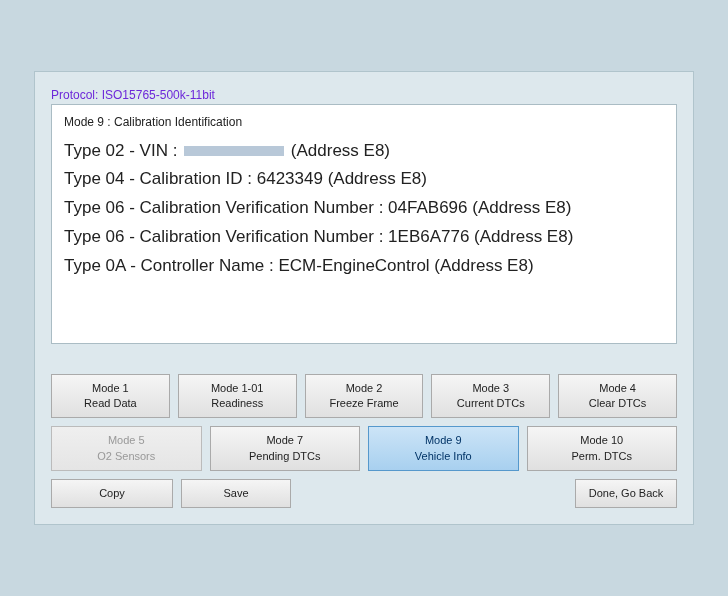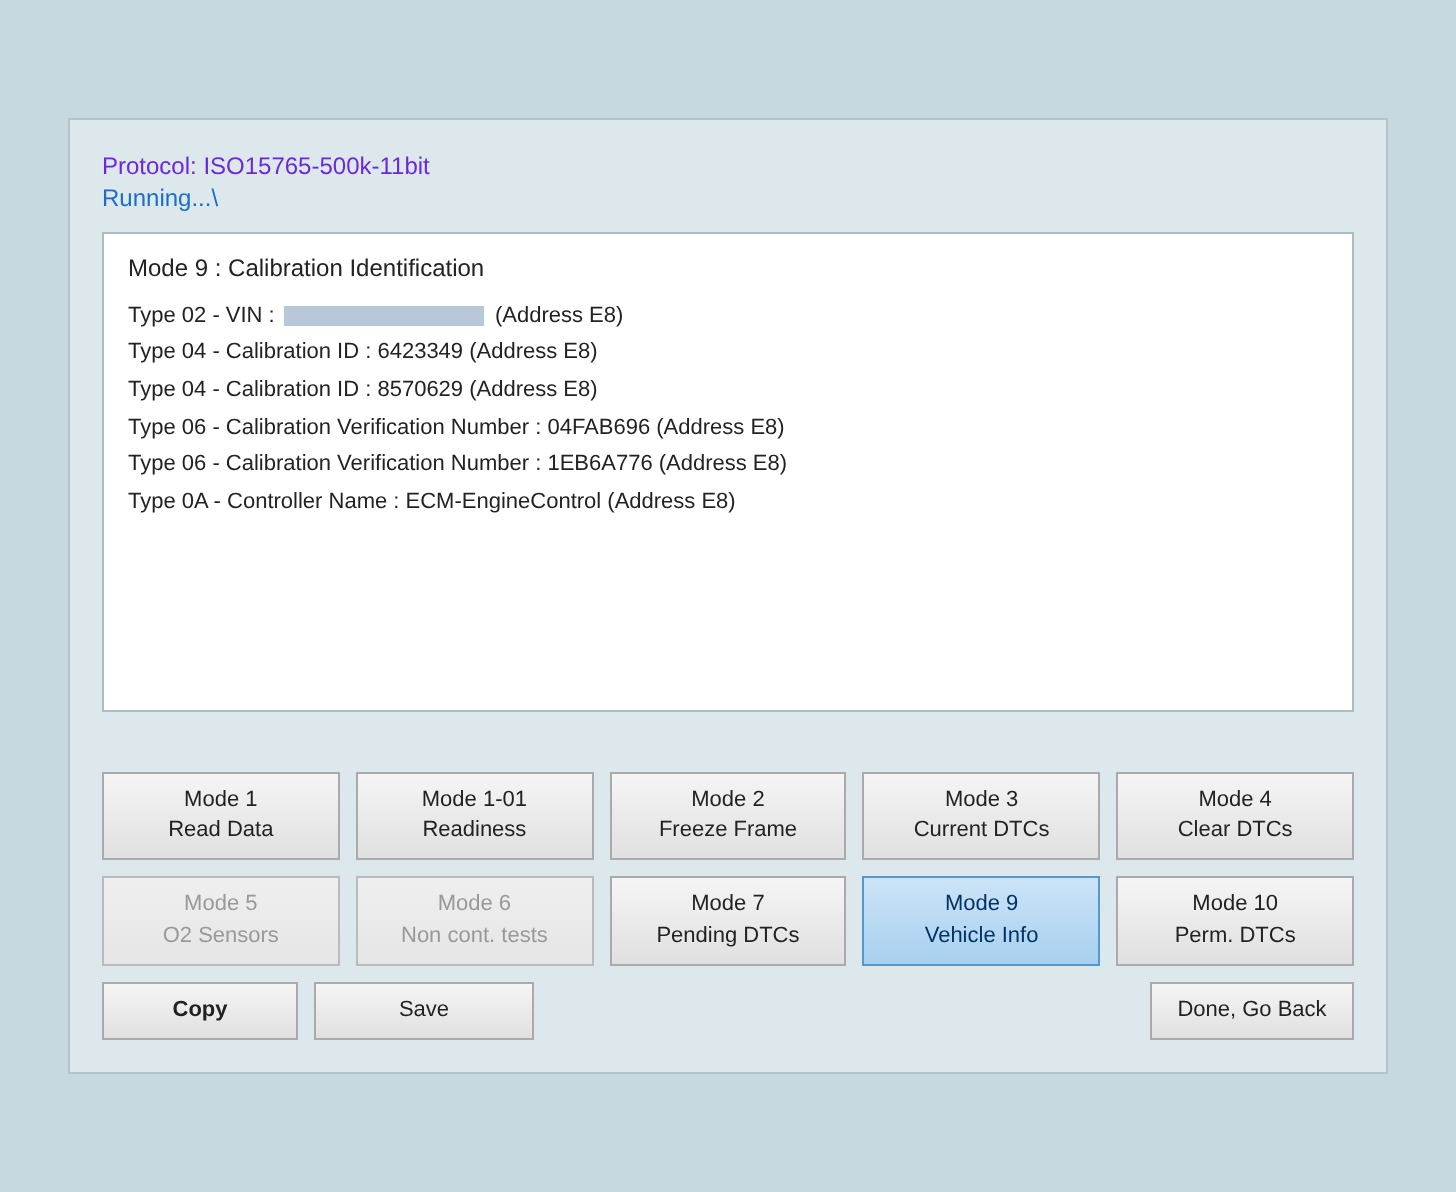--- a/index.html
+++ b/index.html
@@ -128,7 +128,6 @@
 
 <div class="main-panel">
   <div class="protocol-label">Protocol: ISO15765-500k-11bit</div>
-  <div class="running-label">Running...\</div>
 
   <div class="data-box">
     <div class="data-box-title">Mode 9 : Calibration Identification</div>

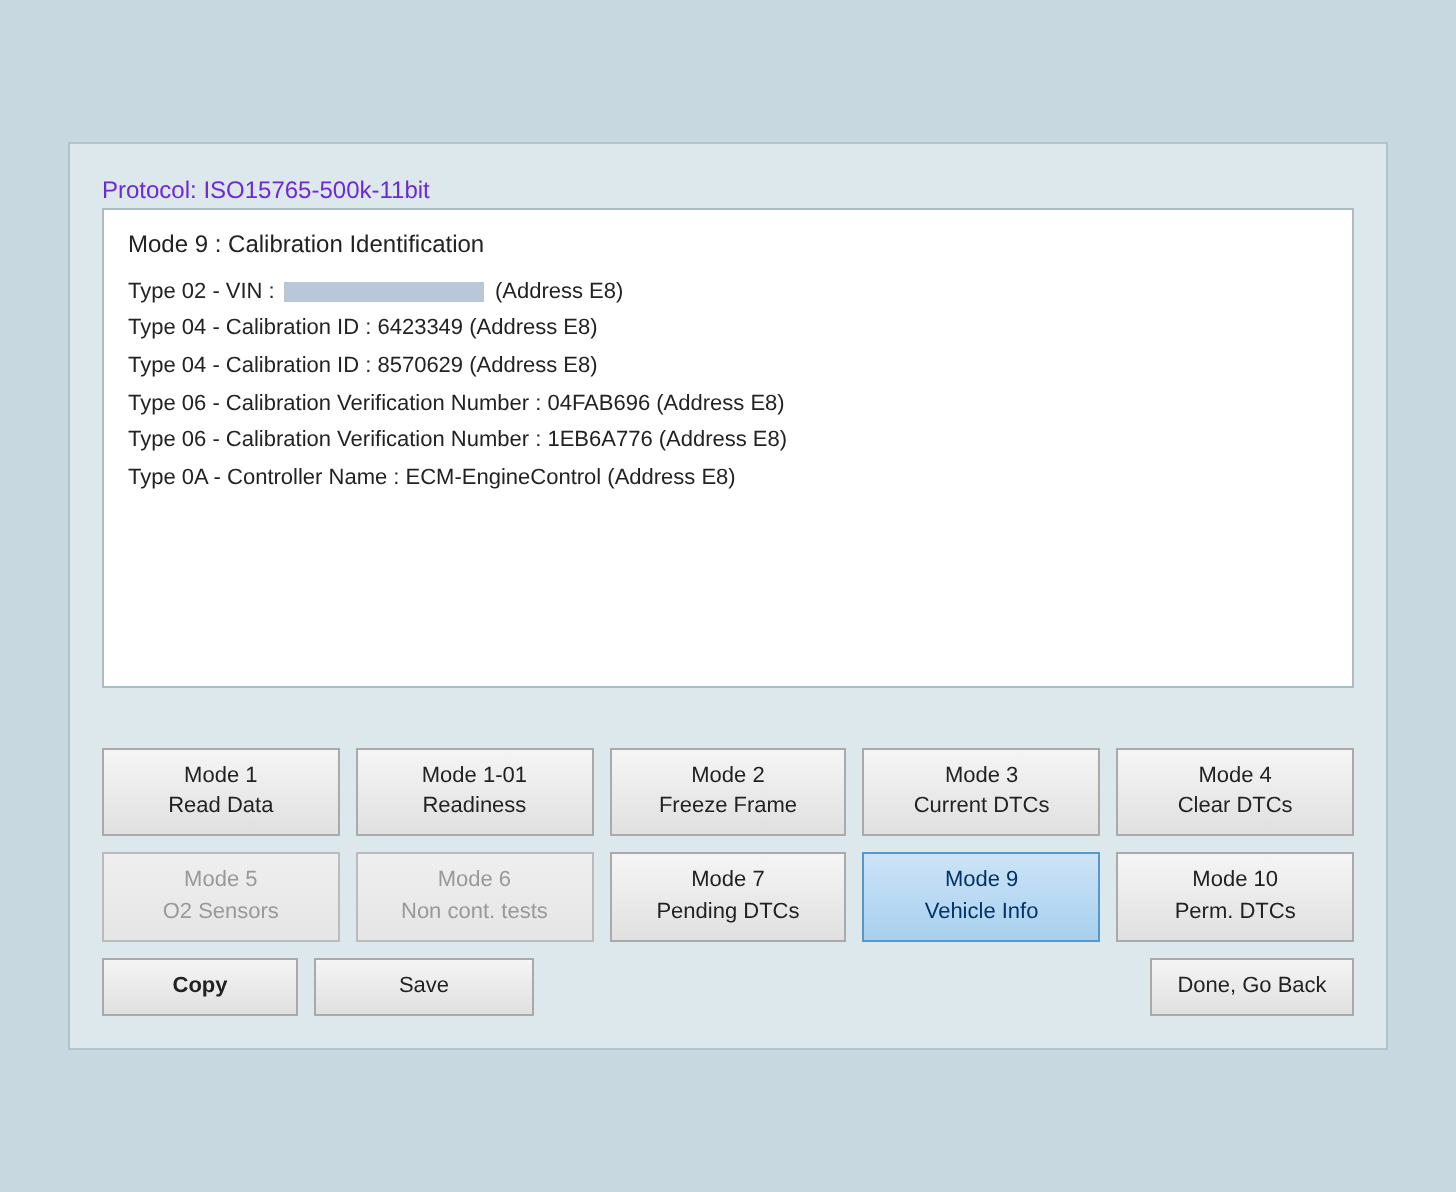--- a/index.html
+++ b/index.html
@@ -57,7 +57,7 @@
     }
 
     .data-line {
-      font-size: 11px;
+      font-size: 17px;
       color: #222;
       line-height: 1.7;
     }

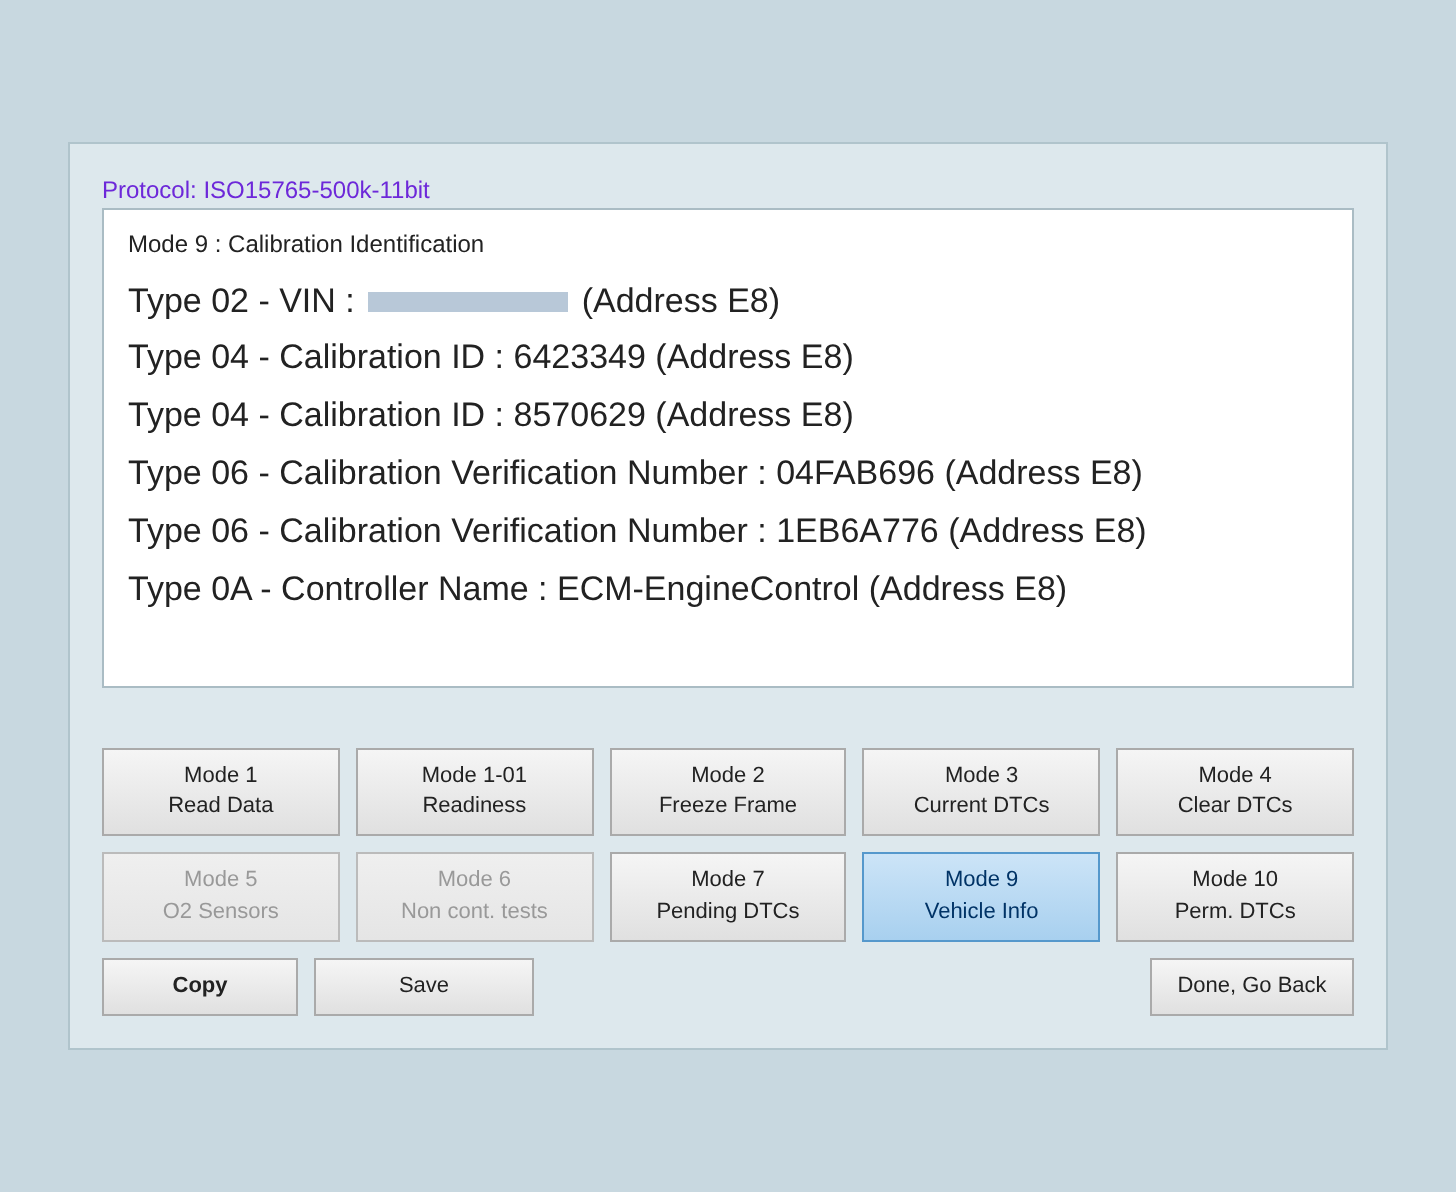--- a/index.html
+++ b/index.html
@@ -135,7 +135,6 @@
       Type 02 - VIN : <span class="vin-redacted"></span> (Address E8)
     </div>
     <div class="data-line">Type 04 - Calibration ID : 6423349 (Address E8)</div>
-    <div class="data-line">Type 04 - Calibration ID : 8570629 (Address E8)</div>
     <div class="data-line">Type 06 - Calibration Verification Number : 04FAB696 (Address E8)</div>
     <div class="data-line">Type 06 - Calibration Verification Number : 1EB6A776 (Address E8)</div>
     <div class="data-line">Type 0A - Controller Name : ECM-EngineControl (Address E8)</div>

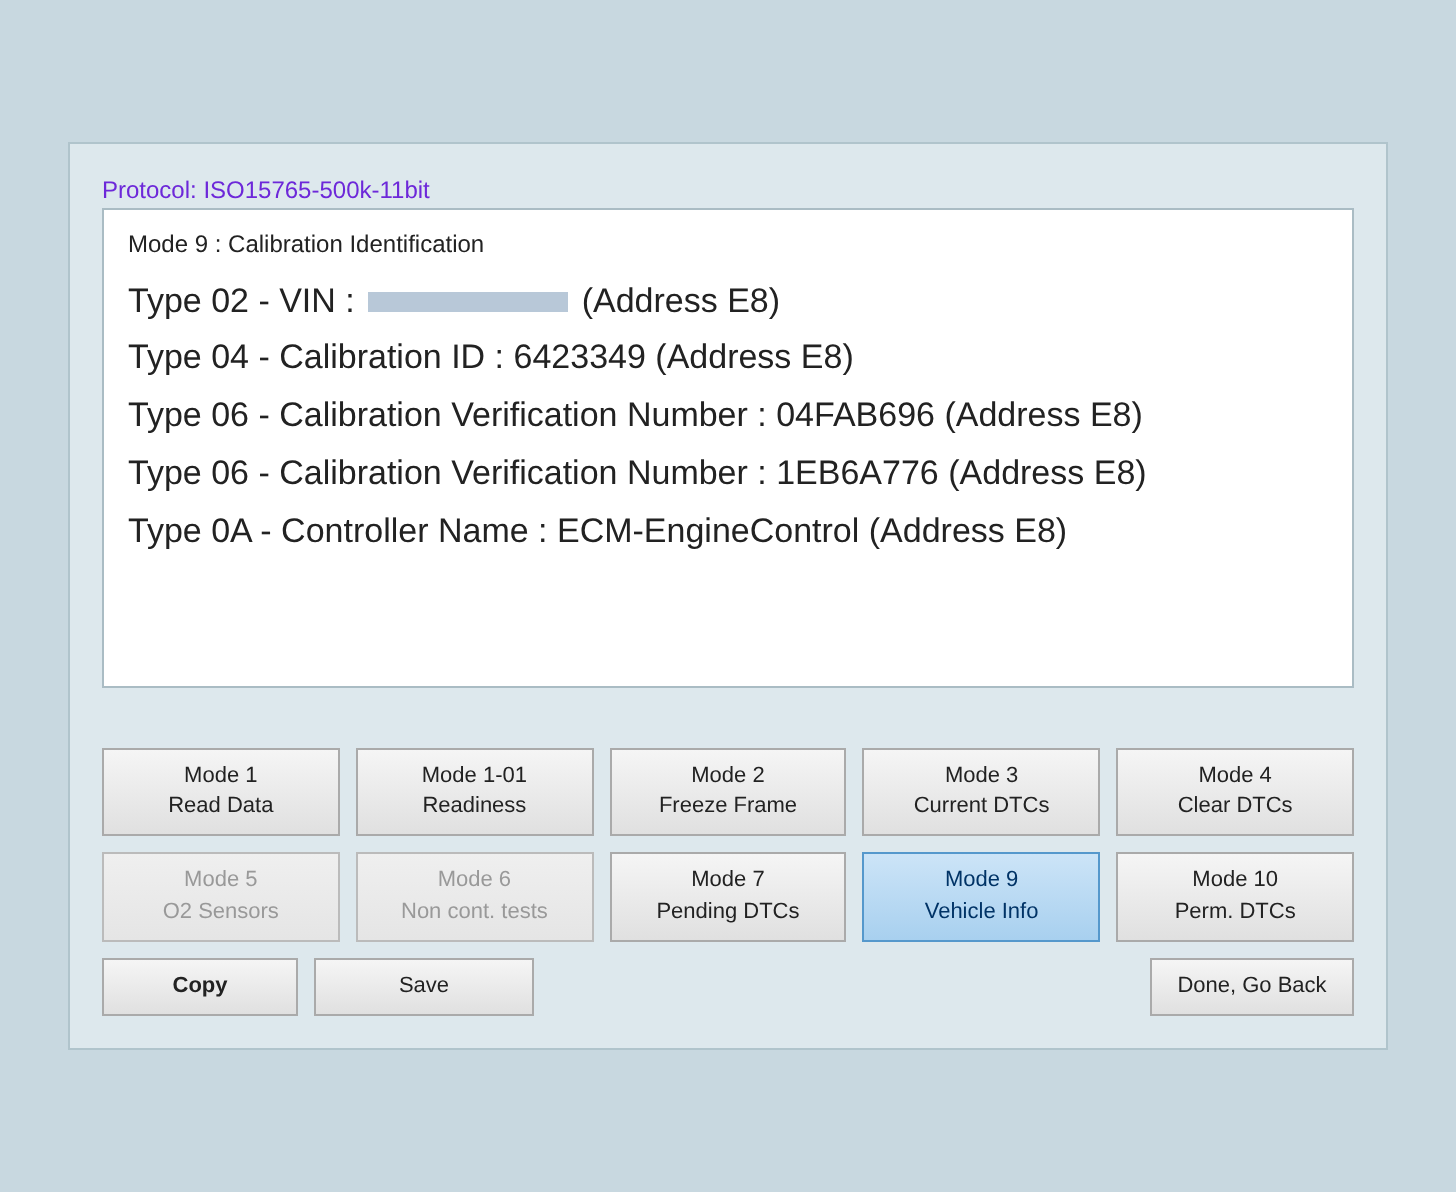--- a/index.html
+++ b/index.html
@@ -150,7 +150,6 @@
 
   <div class="button-row">
     <button class="btn disabled">Mode 5<br>O2 Sensors</button>
-    <button class="btn disabled">Mode 6<br>Non cont. tests</button>
     <button class="btn">Mode 7<br>Pending DTCs</button>
     <button class="btn active">Mode 9<br>Vehicle Info</button>
     <button class="btn">Mode 10<br>Perm. DTCs</button>

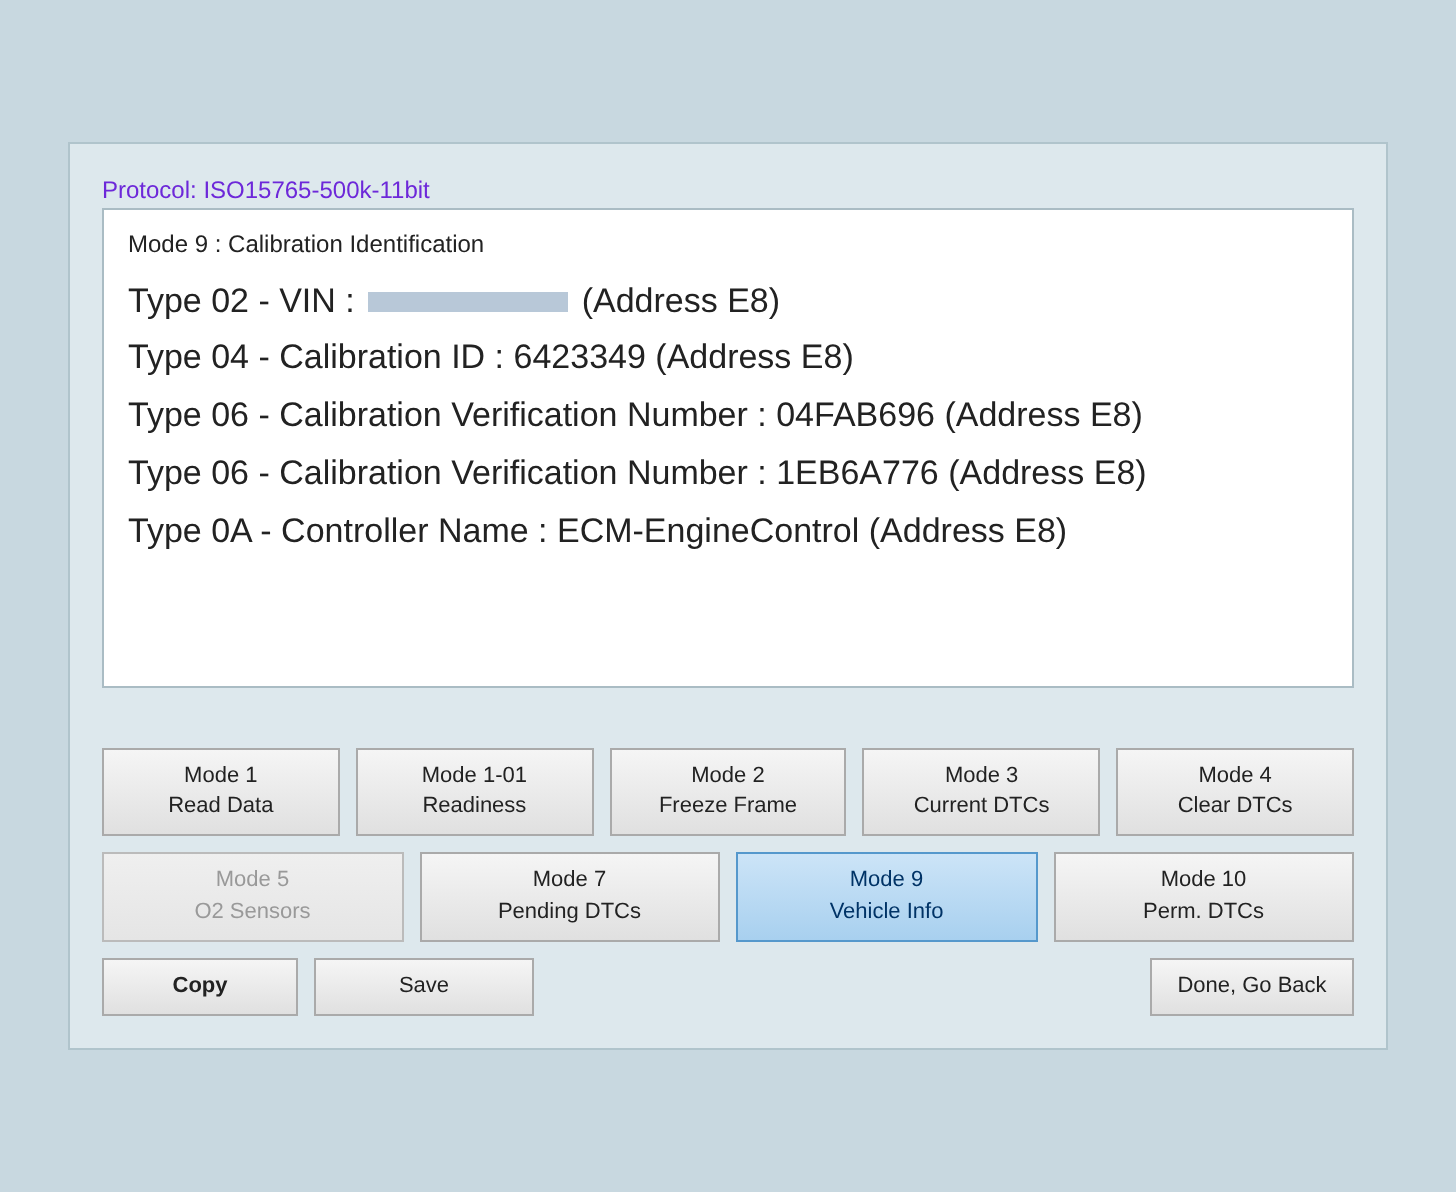--- a/index.html
+++ b/index.html
@@ -156,7 +156,7 @@
   </div>
 
   <div class="bottom-row">
-    <button class="btn" style="width:98px;font-weight:bold;">Copy</button>
+    <button class="btn" style="width:122px;">Copy</button>
     <button class="btn" style="width:110px;">Save</button>
     <div class="spacer"></div>
     <button class="btn btn-done">Done, Go Back</button>

